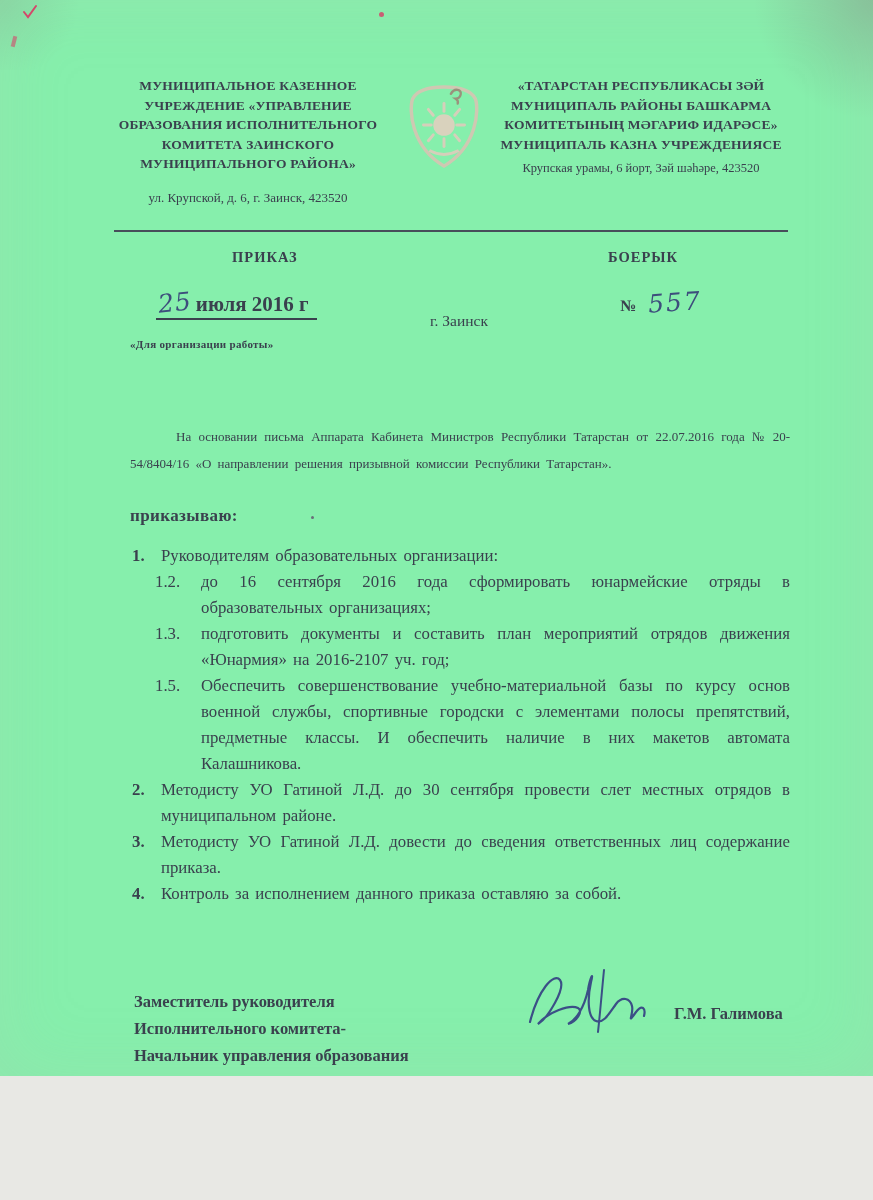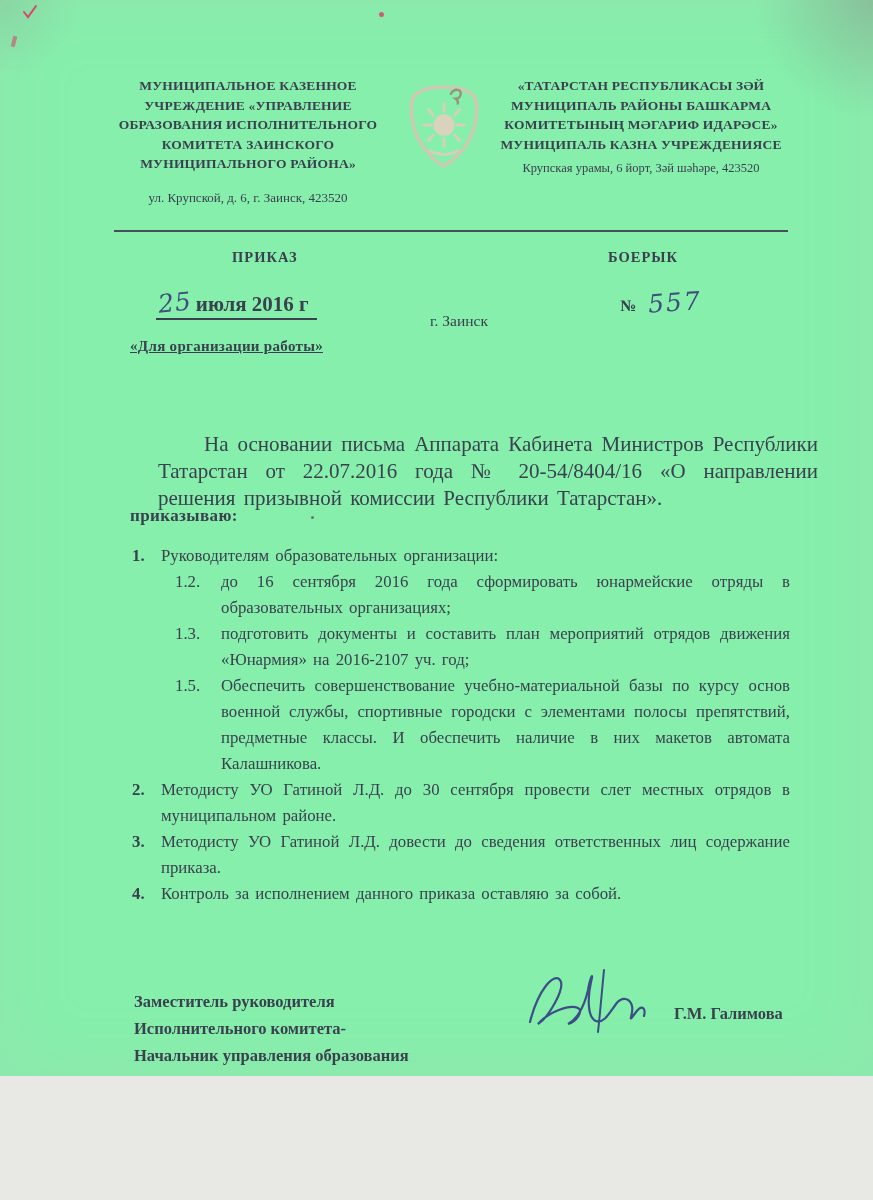--- a/index.html
+++ b/index.html
@@ -42,7 +42,7 @@
   .num-label{position:absolute;top:297px;left:620px;font-size:16px;font-weight:bold;}
   .num-value{position:absolute;top:288px;left:648px;font-size:25px;transform:rotate(-4deg);letter-spacing:2px;}
 
-  .subject{position:absolute;top:338px;left:130px;font-weight:bold;font-size:15px;letter-spacing:.3px;text-decoration:underline;}
+  .subject{position:absolute;top:338px;left:130px;font-weight:bold;font-size:11px;letter-spacing:.3px;}
 
   .preamble{position:absolute;top:410px;left:130px;width:660px;
     font-size:21px;line-height:27px;text-align:justify;text-indent:46px;word-spacing:3px;margin-left:28px;}

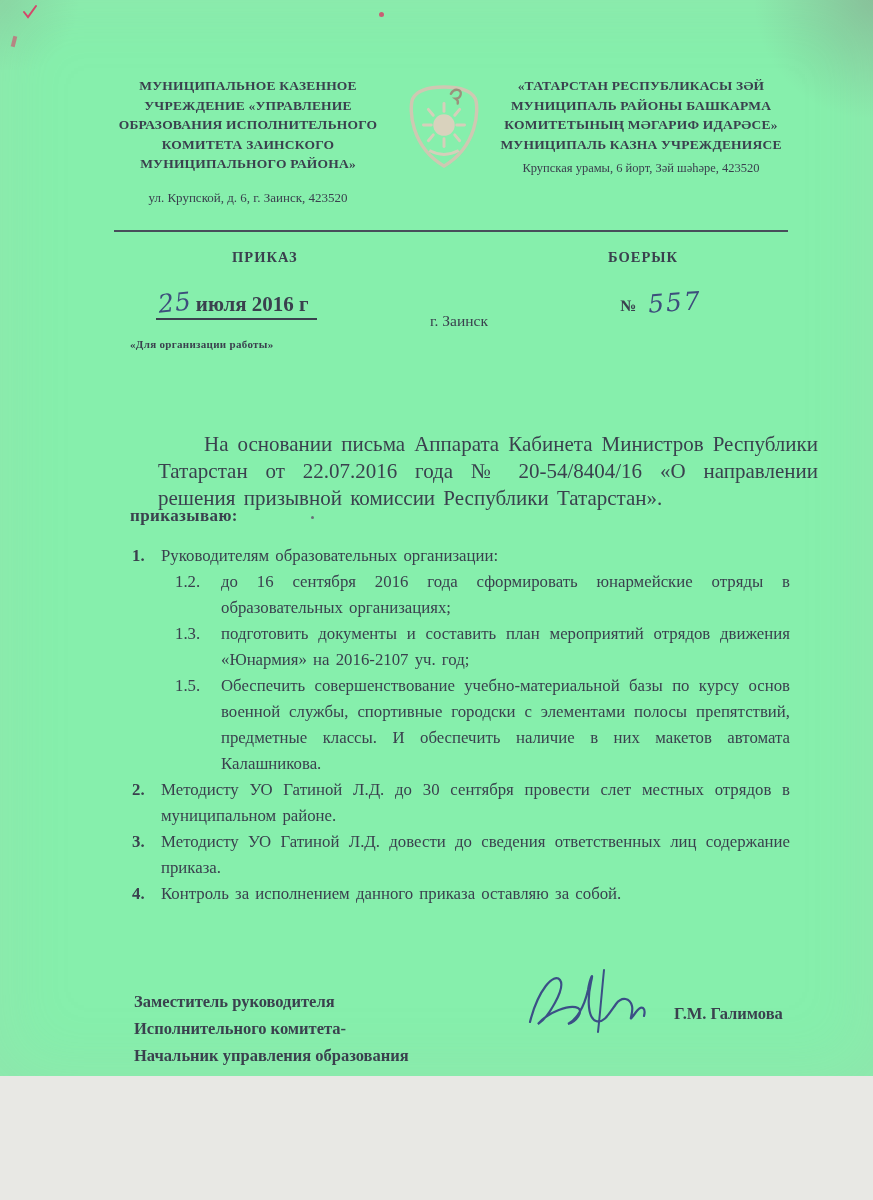--- a/index.html
+++ b/index.html
@@ -45,7 +45,7 @@
   .subject{position:absolute;top:338px;left:130px;font-weight:bold;font-size:11px;letter-spacing:.3px;}
 
   .preamble{position:absolute;top:410px;left:130px;width:660px;
-    font-size:21px;line-height:27px;text-align:justify;text-indent:46px;word-spacing:3px;margin-left:28px;}
+    font-size:13px;line-height:27px;text-align:justify;text-indent:46px;word-spacing:3px;}
 
   .decree{position:absolute;top:506px;left:130px;width:660px;text-align:left;
     font-weight:bold;font-size:17px;letter-spacing:.4px;}

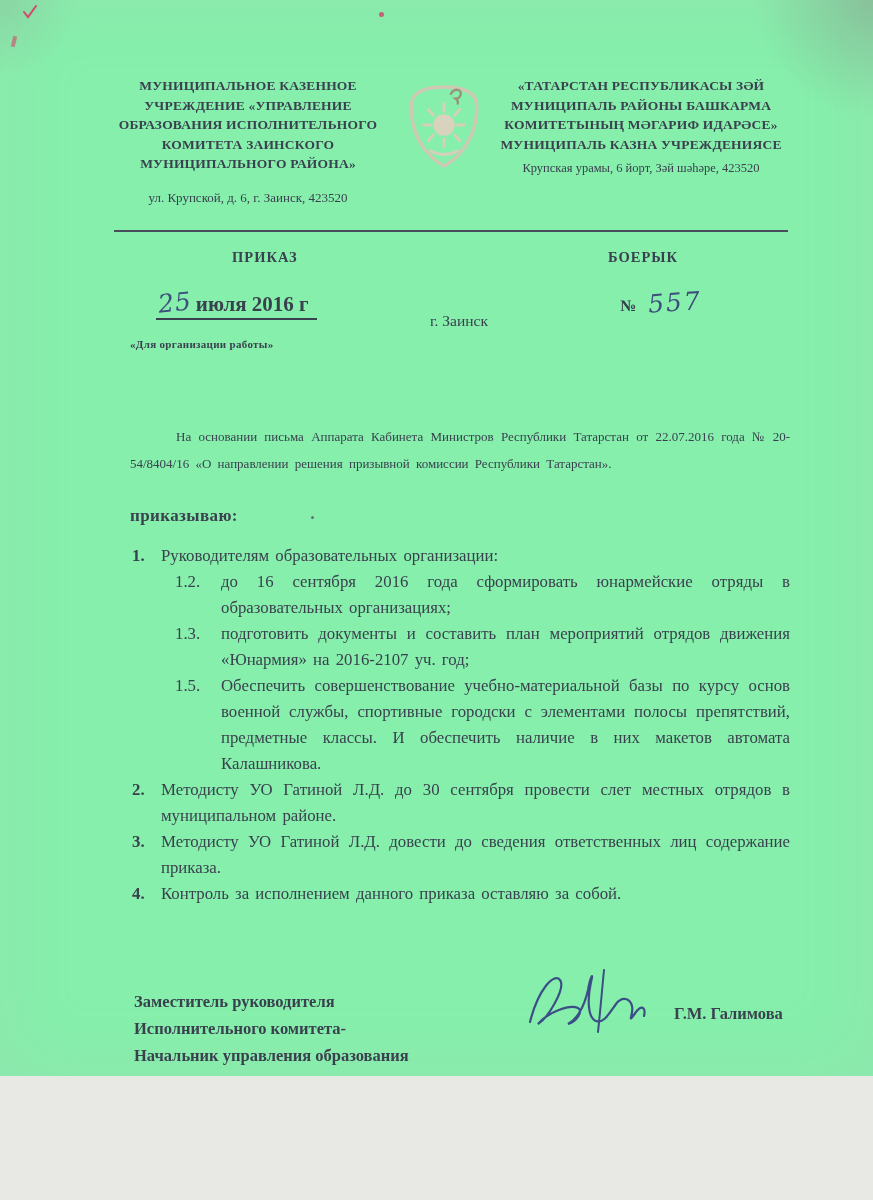--- a/index.html
+++ b/index.html
@@ -55,7 +55,7 @@
   .oitem{display:flex;}
   .onum{flex:0 0 29px;}
   .main > .onum{font-weight:bold;}
-  .sub{margin-left:43px;}
+  .sub{margin-left:23px;}
   .sub > .onum{flex:0 0 46px;}
   .otxt{flex:1;text-align:justify;word-spacing:2px;}
 

